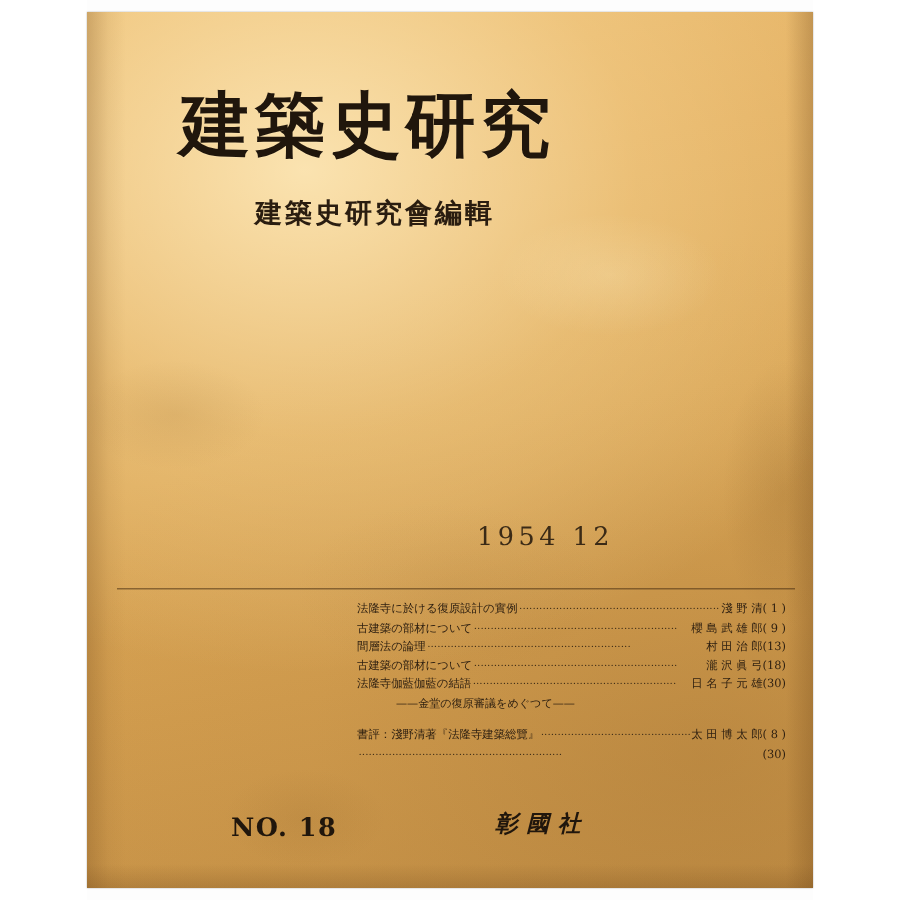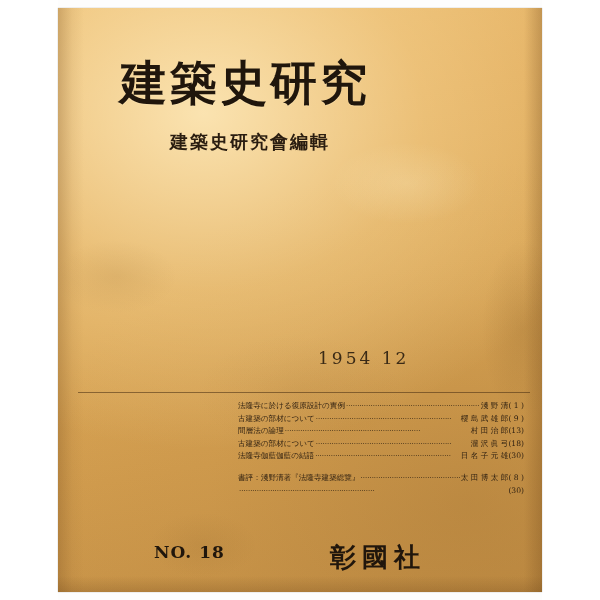--- a/index.html
+++ b/index.html
@@ -245,6 +245,7 @@
         <span class="toc-author">(30)</span>
       </div>
 
+      <div class="toc-note">——金堂の復原審議をめぐつて——</div>
 
       <div class="toc-gap"></div>
 

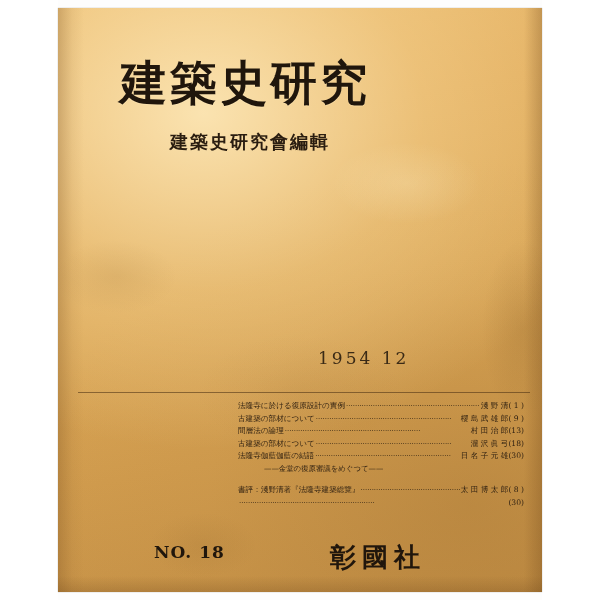--- a/index.html
+++ b/index.html
@@ -173,9 +173,10 @@
     top: 532px;
     font-family: "DejaVu Serif", serif;
     font-weight: bold;
-    font-size: 26px;
+    font-size: 15px;
     letter-spacing: 6px;
     color: #20160c;
+    font-style: italic;
   }
 
   

